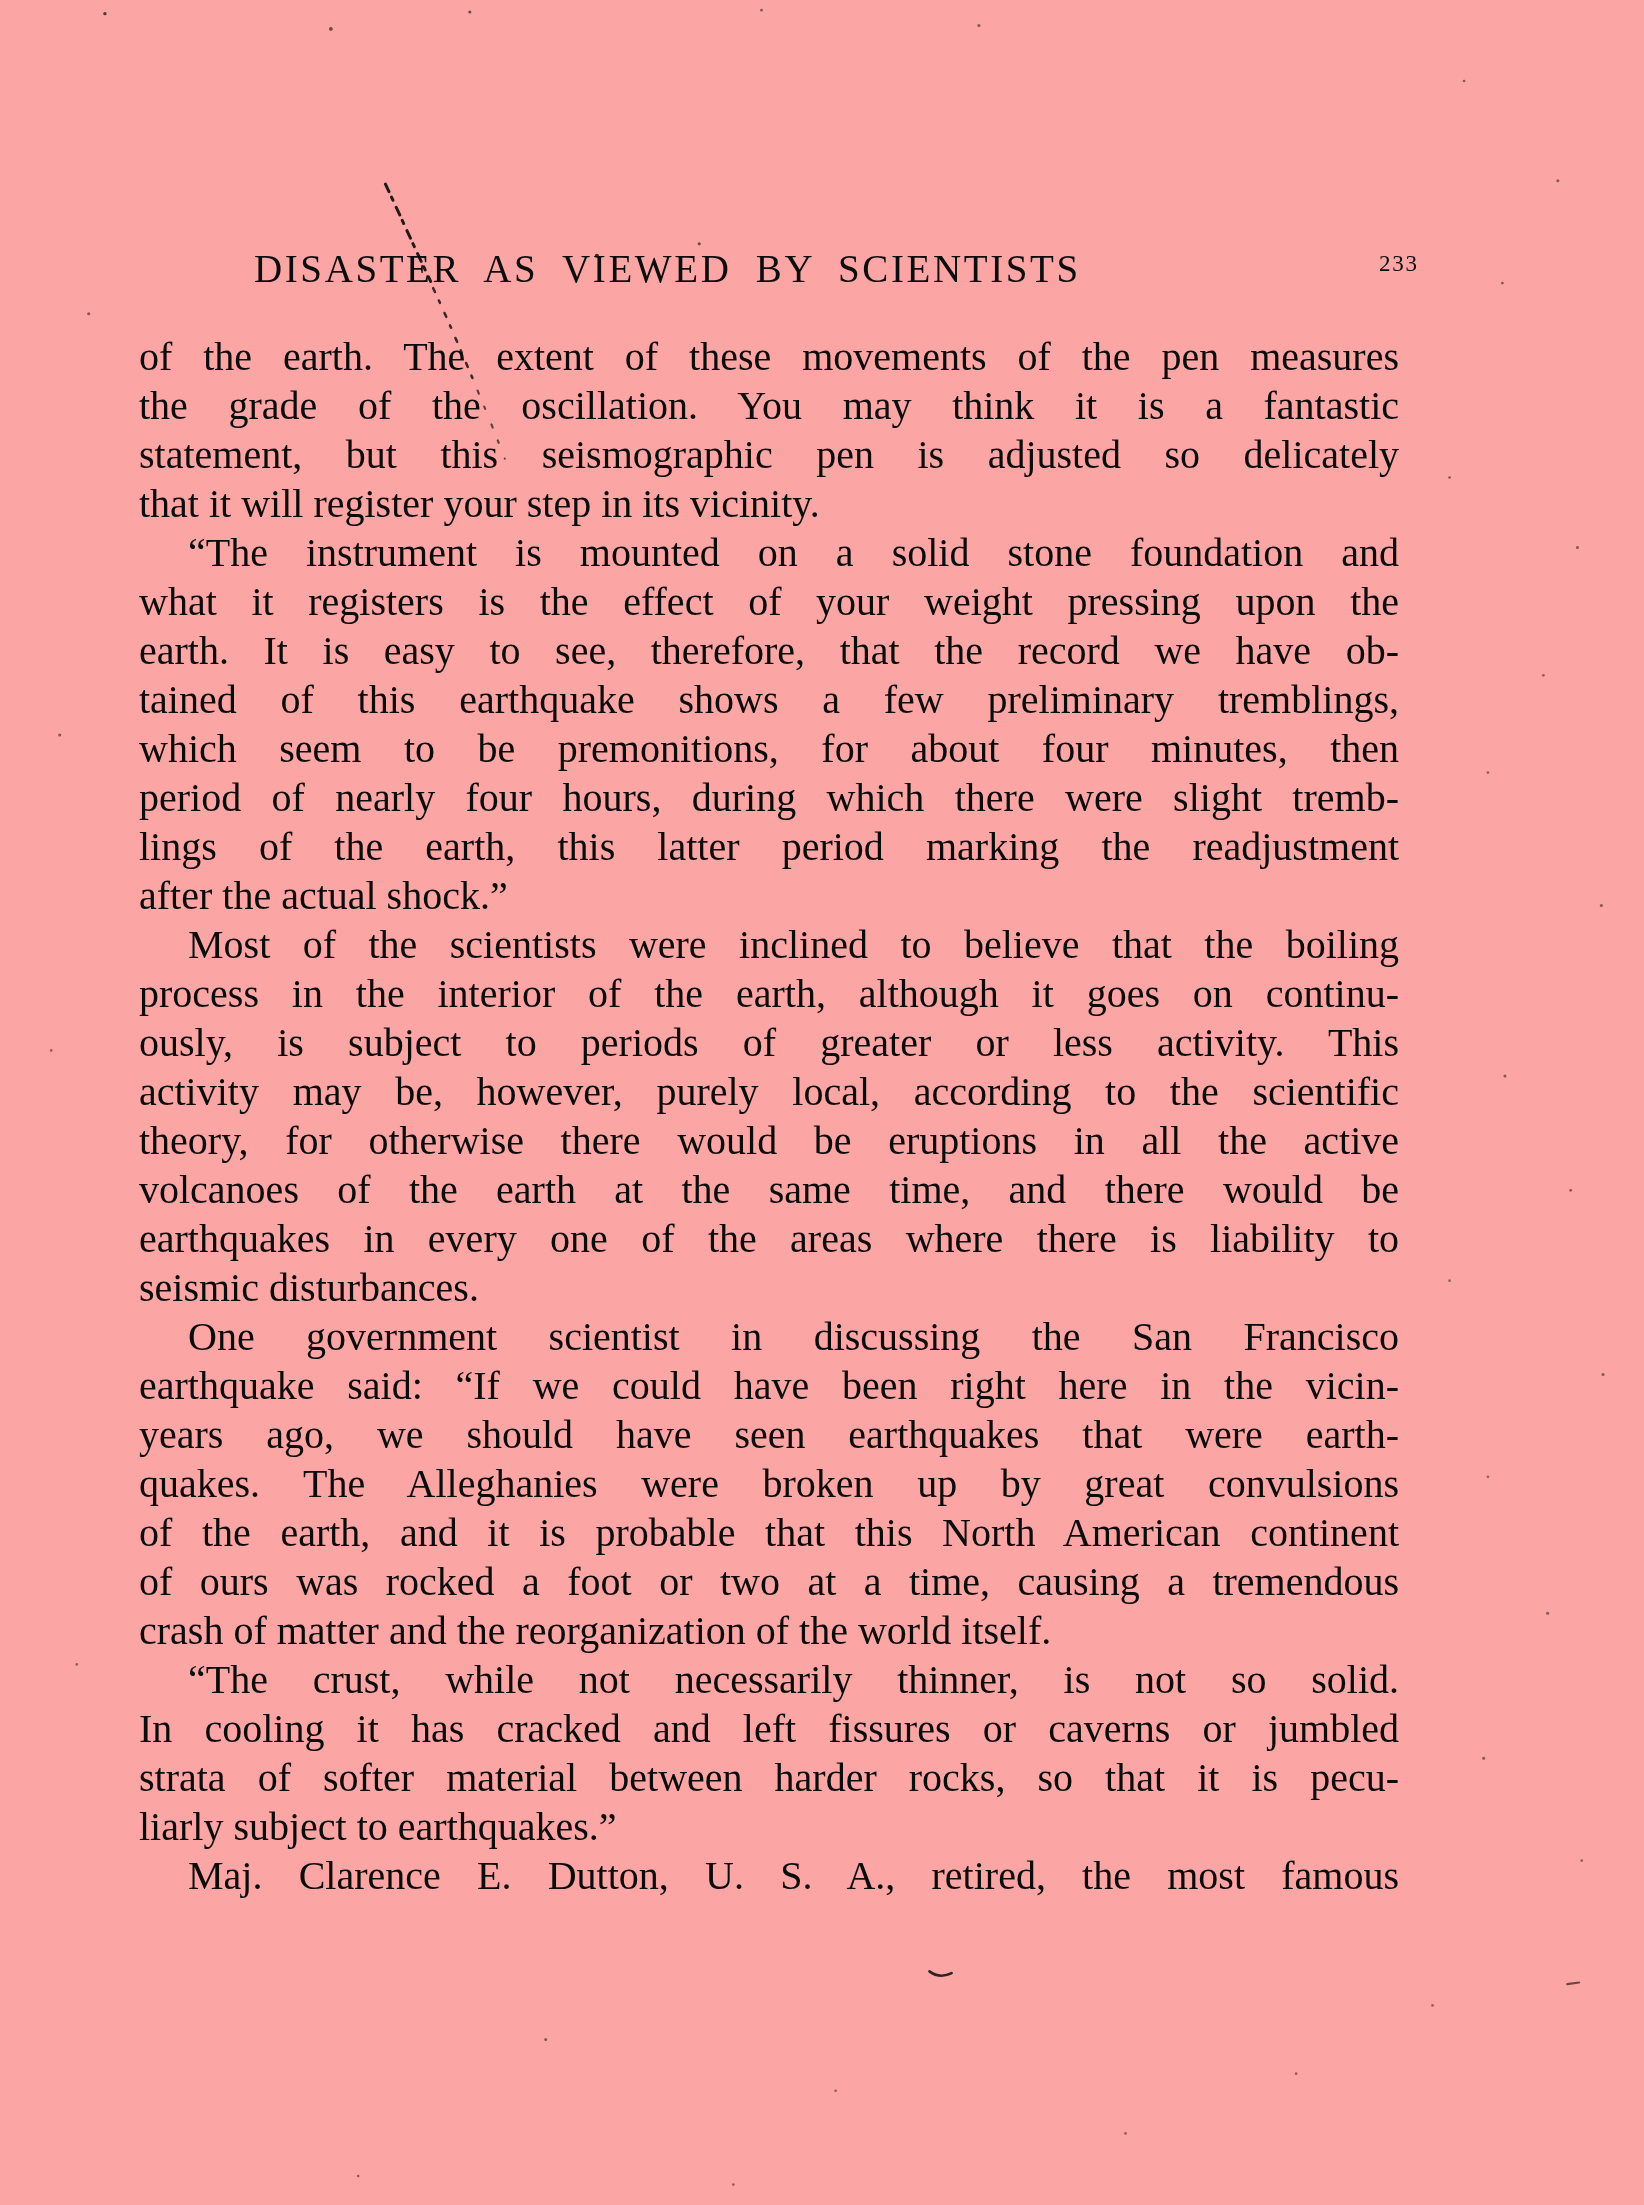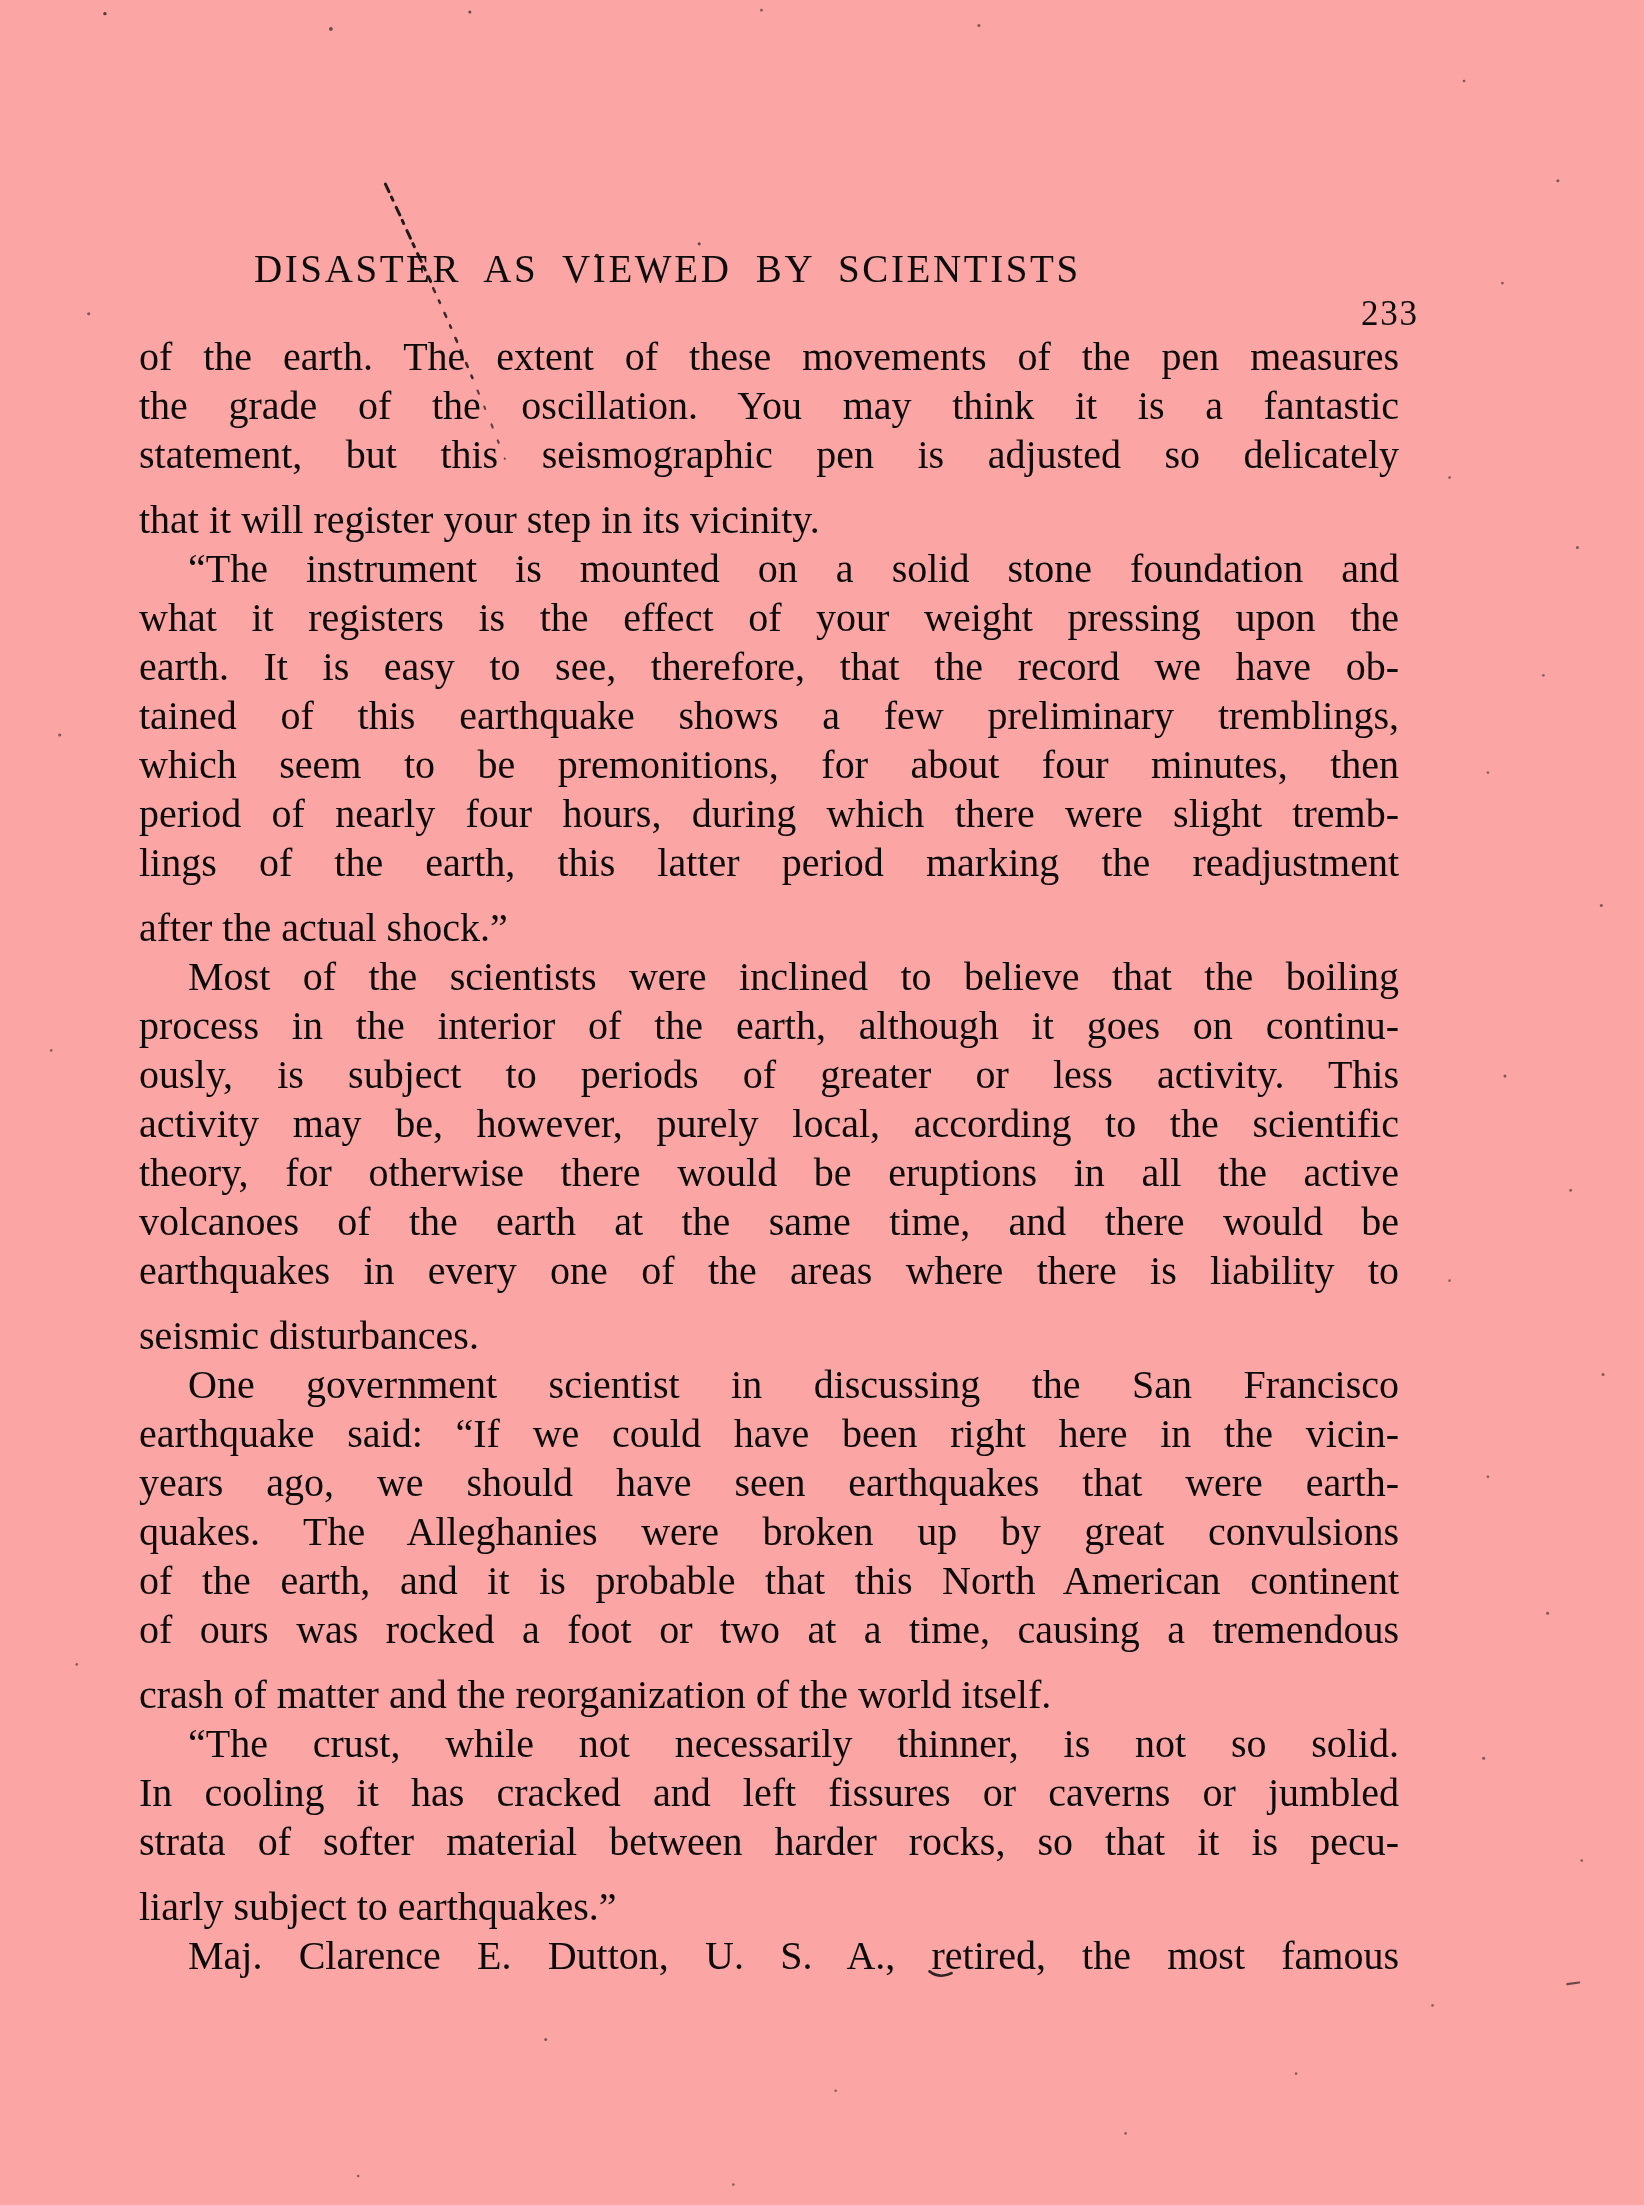--- a/index.html
+++ b/index.html
@@ -40,10 +40,9 @@
     position: absolute;
     right: -19.6px;
     top: 5.1px;
-    font-size: 35px;
+    font-size: 23px;
     letter-spacing: 1.7px;
     color: #0d0d0d;
-    margin-top: 43px;
   }
   .text-block {
     margin-top: 37px;

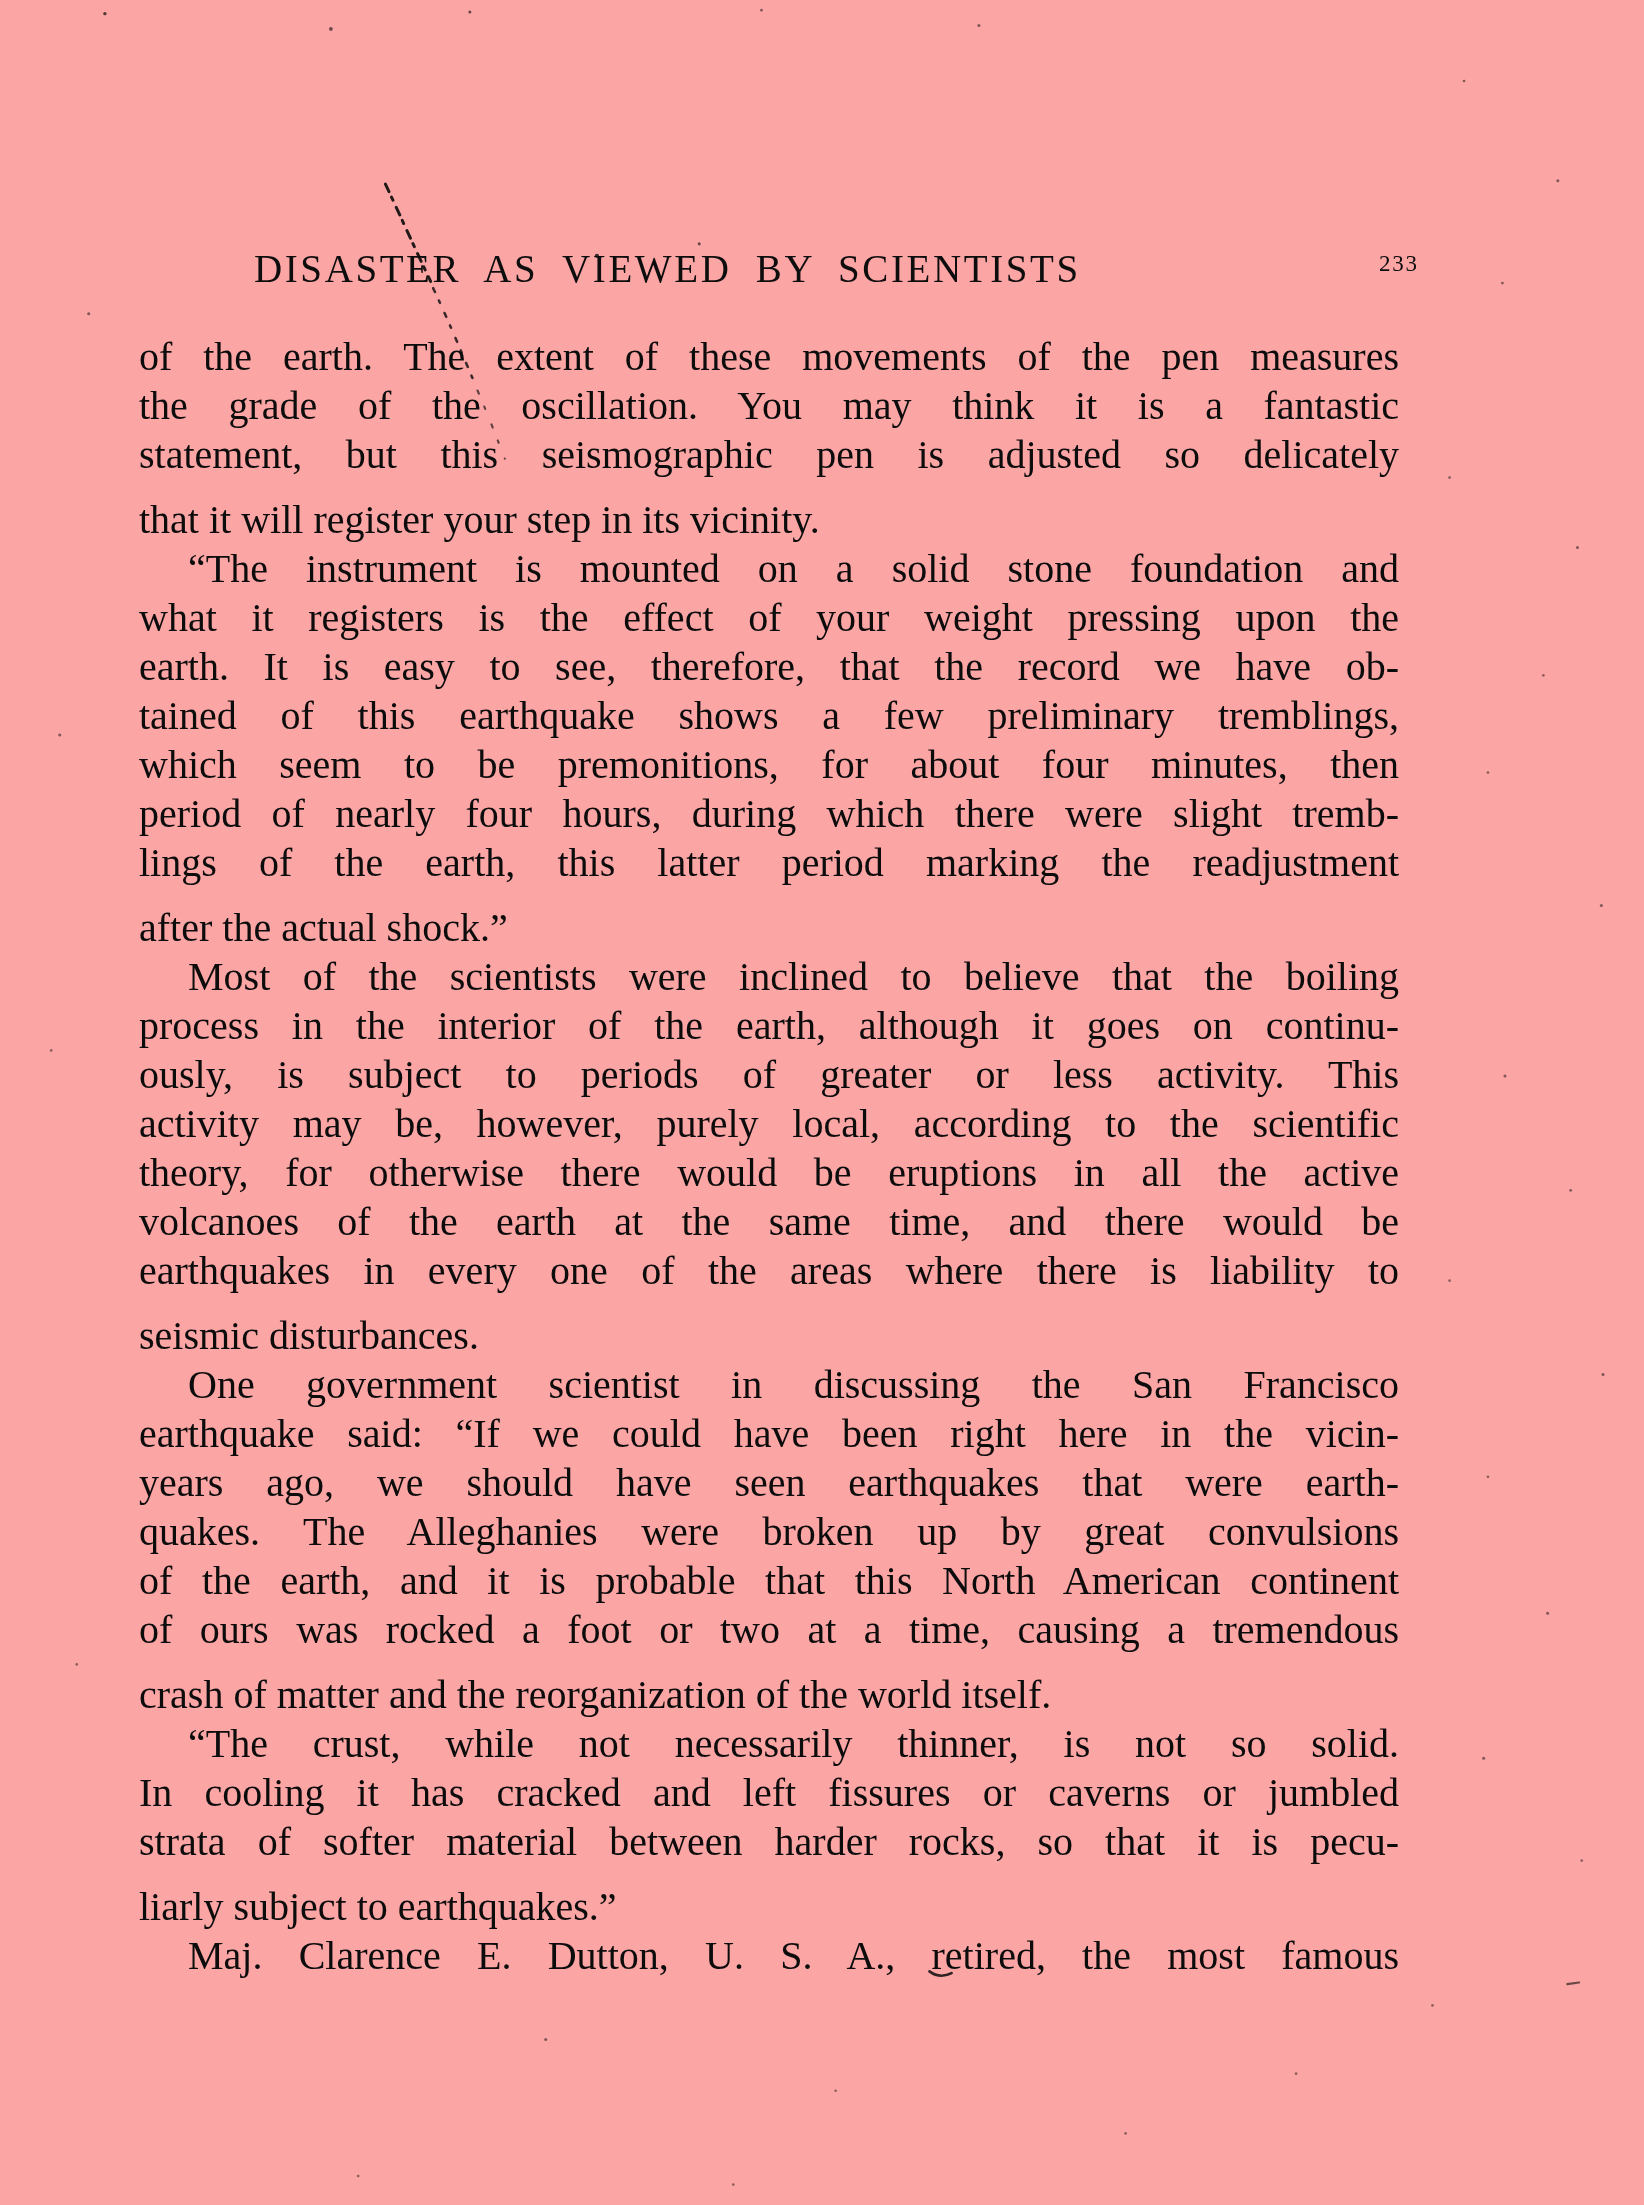--- a/index.html
+++ b/index.html
@@ -55,7 +55,7 @@
     text-align-last: justify;
     color: #0c0c0c;
   }
-  .line.short { text-align: left; text-align-last: left; margin-top: 16px; }
+  .line.short { text-align: left; text-align-last: left; }
   .line.indent { text-indent: 49px; }
   .artifacts {
     position: absolute;

